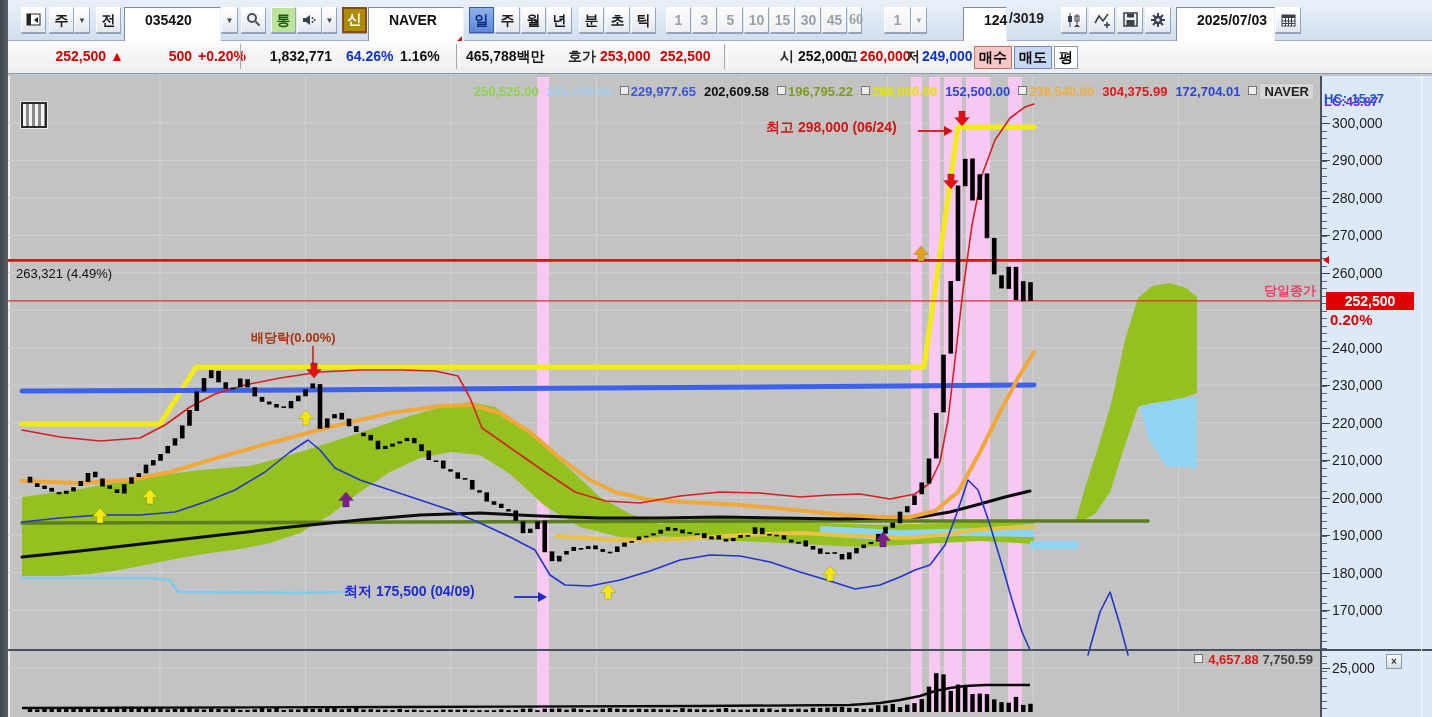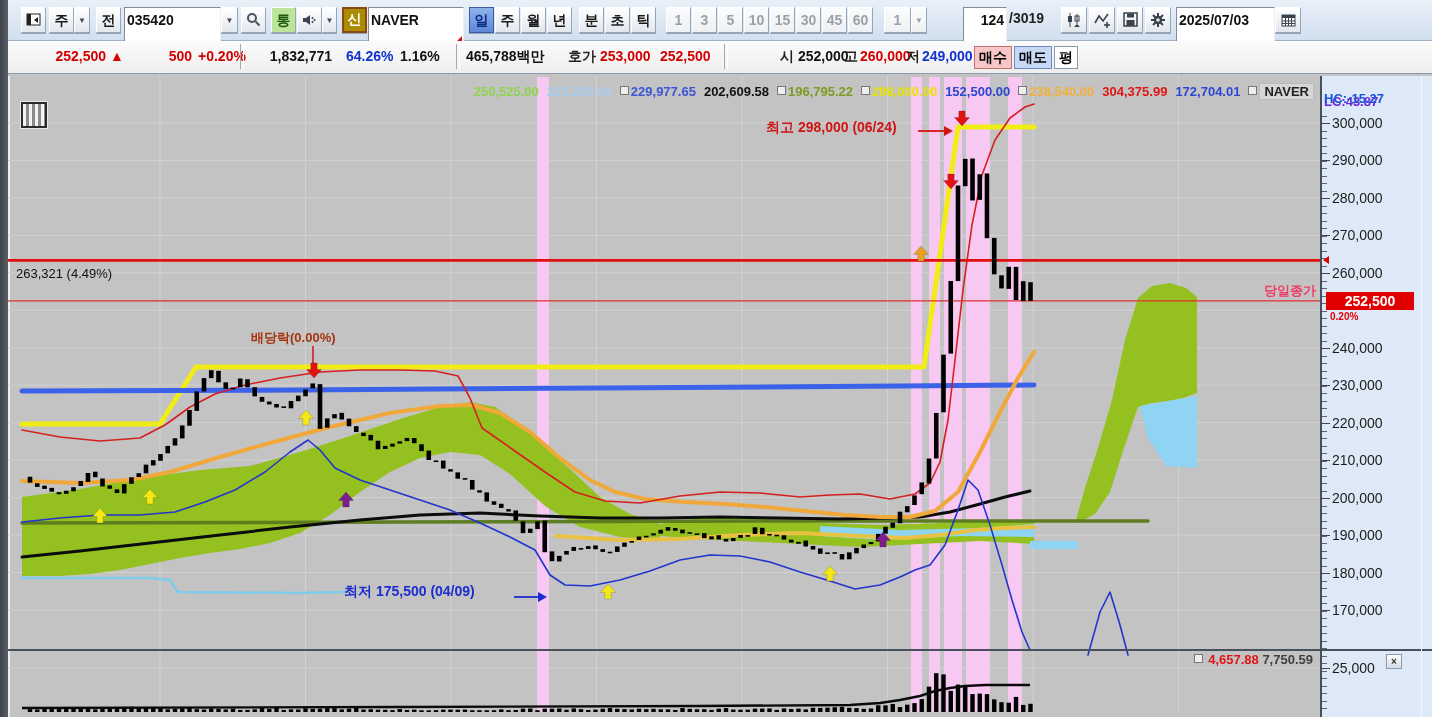--- a/index.html
+++ b/index.html
@@ -14,7 +14,7 @@
   .tb-btn.badge{background:#ab8b00;color:#ffffff;border:2px solid #8a4a12;line-height:21px;}
   .tb-btn.disabled{color:#9aa0a8;background:linear-gradient(#fbfcfd,#eef0f3);}
   .tb-dd{font-size:8px;line-height:25px;color:#445;}
-  .tb-field{position:absolute;top:7px;height:40px;box-sizing:border-box;background:#fff;border:1px solid #7f8c9c;border-bottom-color:#e9eff7;border-right-color:#e9eff7;font-weight:700;font-size:14px;line-height:24px;padding:0 2px;color:#111;}
+  .tb-field{position:absolute;top:7px;height:40px;box-sizing:border-box;background:#fff;border:1px solid #7f8c9c;border-bottom-color:#e9eff7;border-right-color:#e9eff7;font-weight:700;font-size:14px;line-height:24px;padding:0 20px;color:#111;}
   .tb-label{position:absolute;top:10px;font-weight:700;font-size:14px;color:#222;}
   .ticon{display:inline-block;vertical-align:middle;margin-top:-3px;}
   #naver-tri{position:absolute;right:1px;bottom:1px;width:0;height:0;border-left:9px solid transparent;border-bottom:9px solid #d01717;}

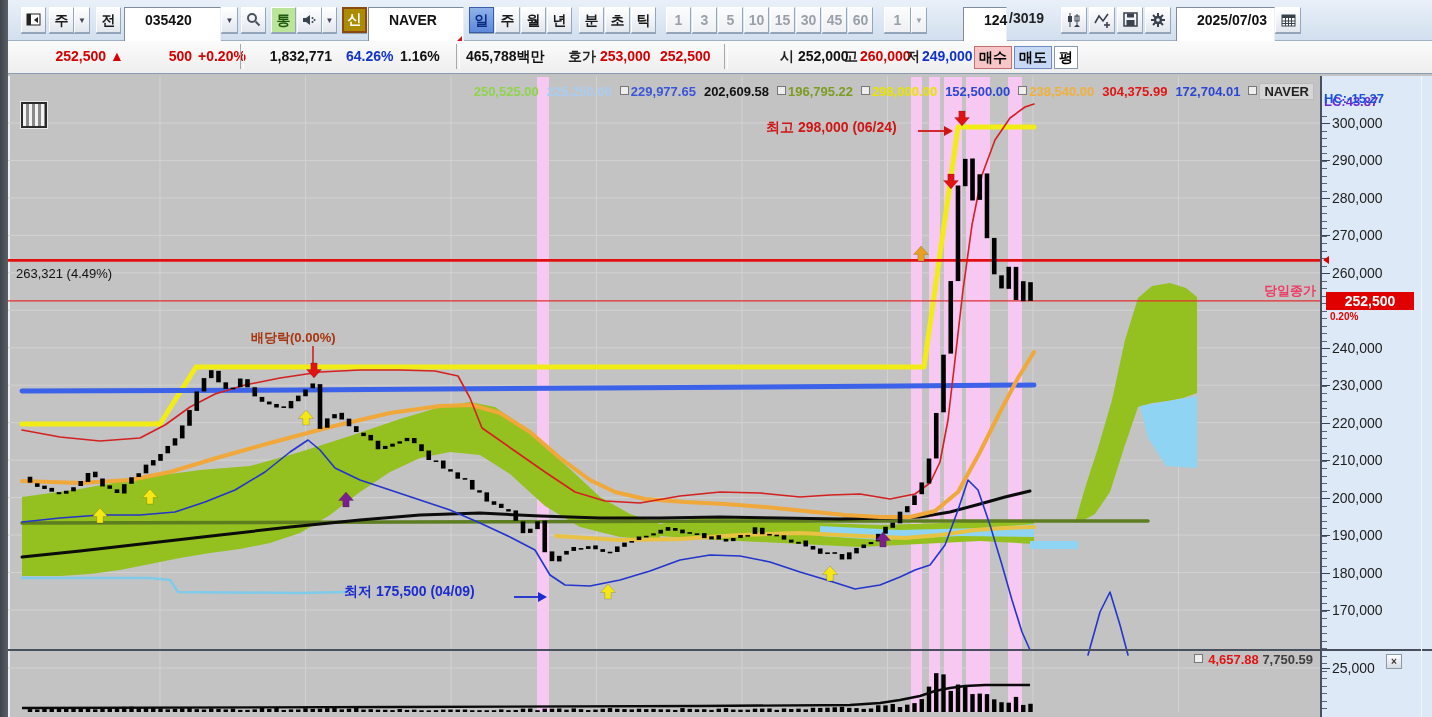--- a/index.html
+++ b/index.html
@@ -110,7 +110,7 @@
         <div class="tb-btn disabled" style="left: 762px; width: 25px;">15</div>
         <div class="tb-btn disabled" style="left: 788px; width: 25px;">30</div>
         <div class="tb-btn disabled" style="left: 814px; width: 25px;">45</div>
-        <div class="tb-btn disabled" style="left: 840px; width: 25px;">60</div>
+        <div class="tb-btn disabled" style="left: 840px; width: 14px; font-family: Liberation Serif, serif;">60</div>
       </div>
     <div class="tb-btn disabled" style="left:876px;width:27px;">1</div>
     <div class="tb-btn tb-dd disabled" style="left:903px;width:16px;">▼</div>

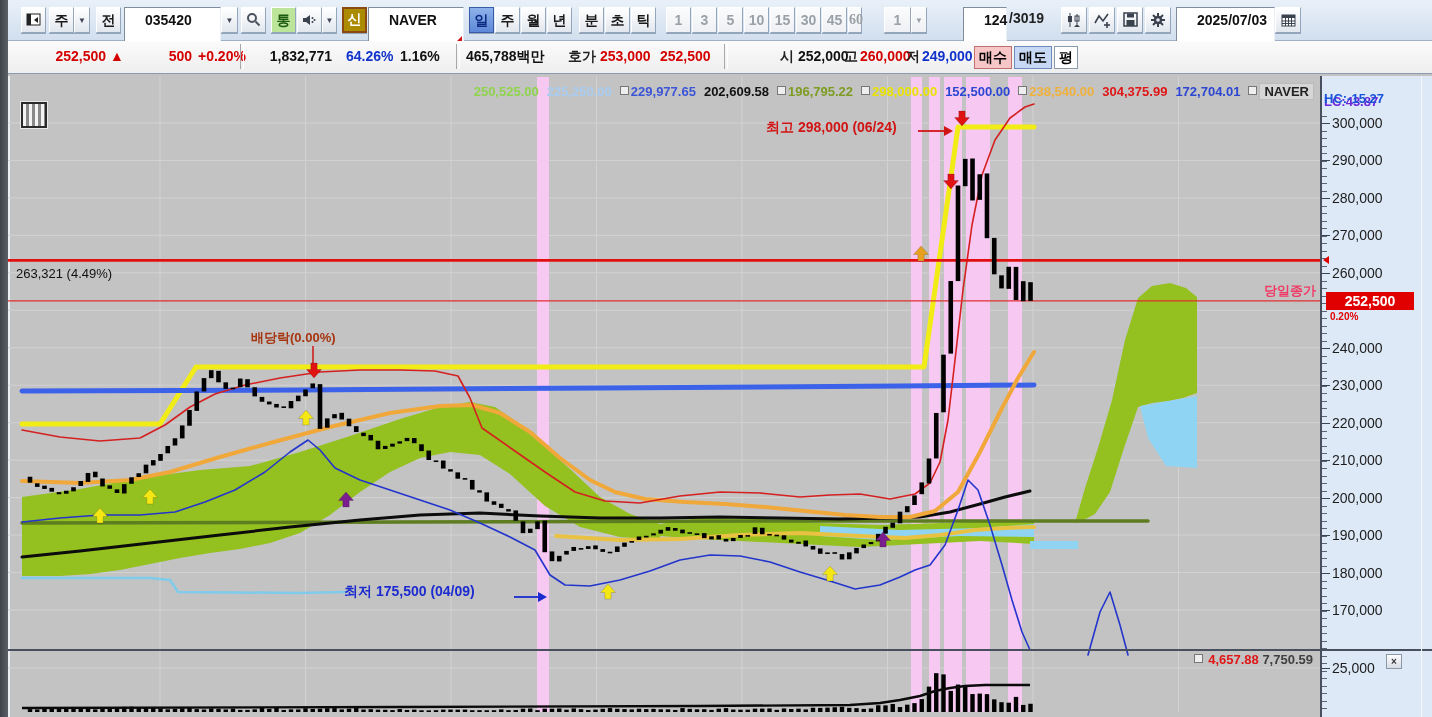--- a/index.html
+++ b/index.html
@@ -46,7 +46,7 @@
   .ax-label{position:absolute;left:10px;height:16px;line-height:16px;font-size:14px;color:#1c1c1c;white-space:nowrap;}
   .ax-label::before{content:"";position:absolute;left:-10px;top:8px;width:8px;height:1px;background:#3c4450;}
   #ax-cur{position:absolute;left:4px;width:88px;height:18px;background:#e00000;color:#fff;font-size:14px;font-weight:700;text-align:center;line-height:18px;}
-  #ax-cur-pct{position:absolute;left:8px;font-size:10px;font-weight:700;color:#e00000;}
+  #ax-cur-pct{position:absolute;left:8px;font-size:15px;font-weight:700;color:#e00000;}
   #ax-marker{position:absolute;left:1px;width:0;height:0;border-top:4px solid transparent;border-bottom:4px solid transparent;border-right:6px solid #e00000;}
   #lc-val{position:absolute;left:2px;top:18px;font-size:13px;font-weight:700;color:#6d28d9;}
   #hc-val{position:absolute;left:2px;top:15px;font-size:13px;font-weight:700;color:#1a55d9;}

